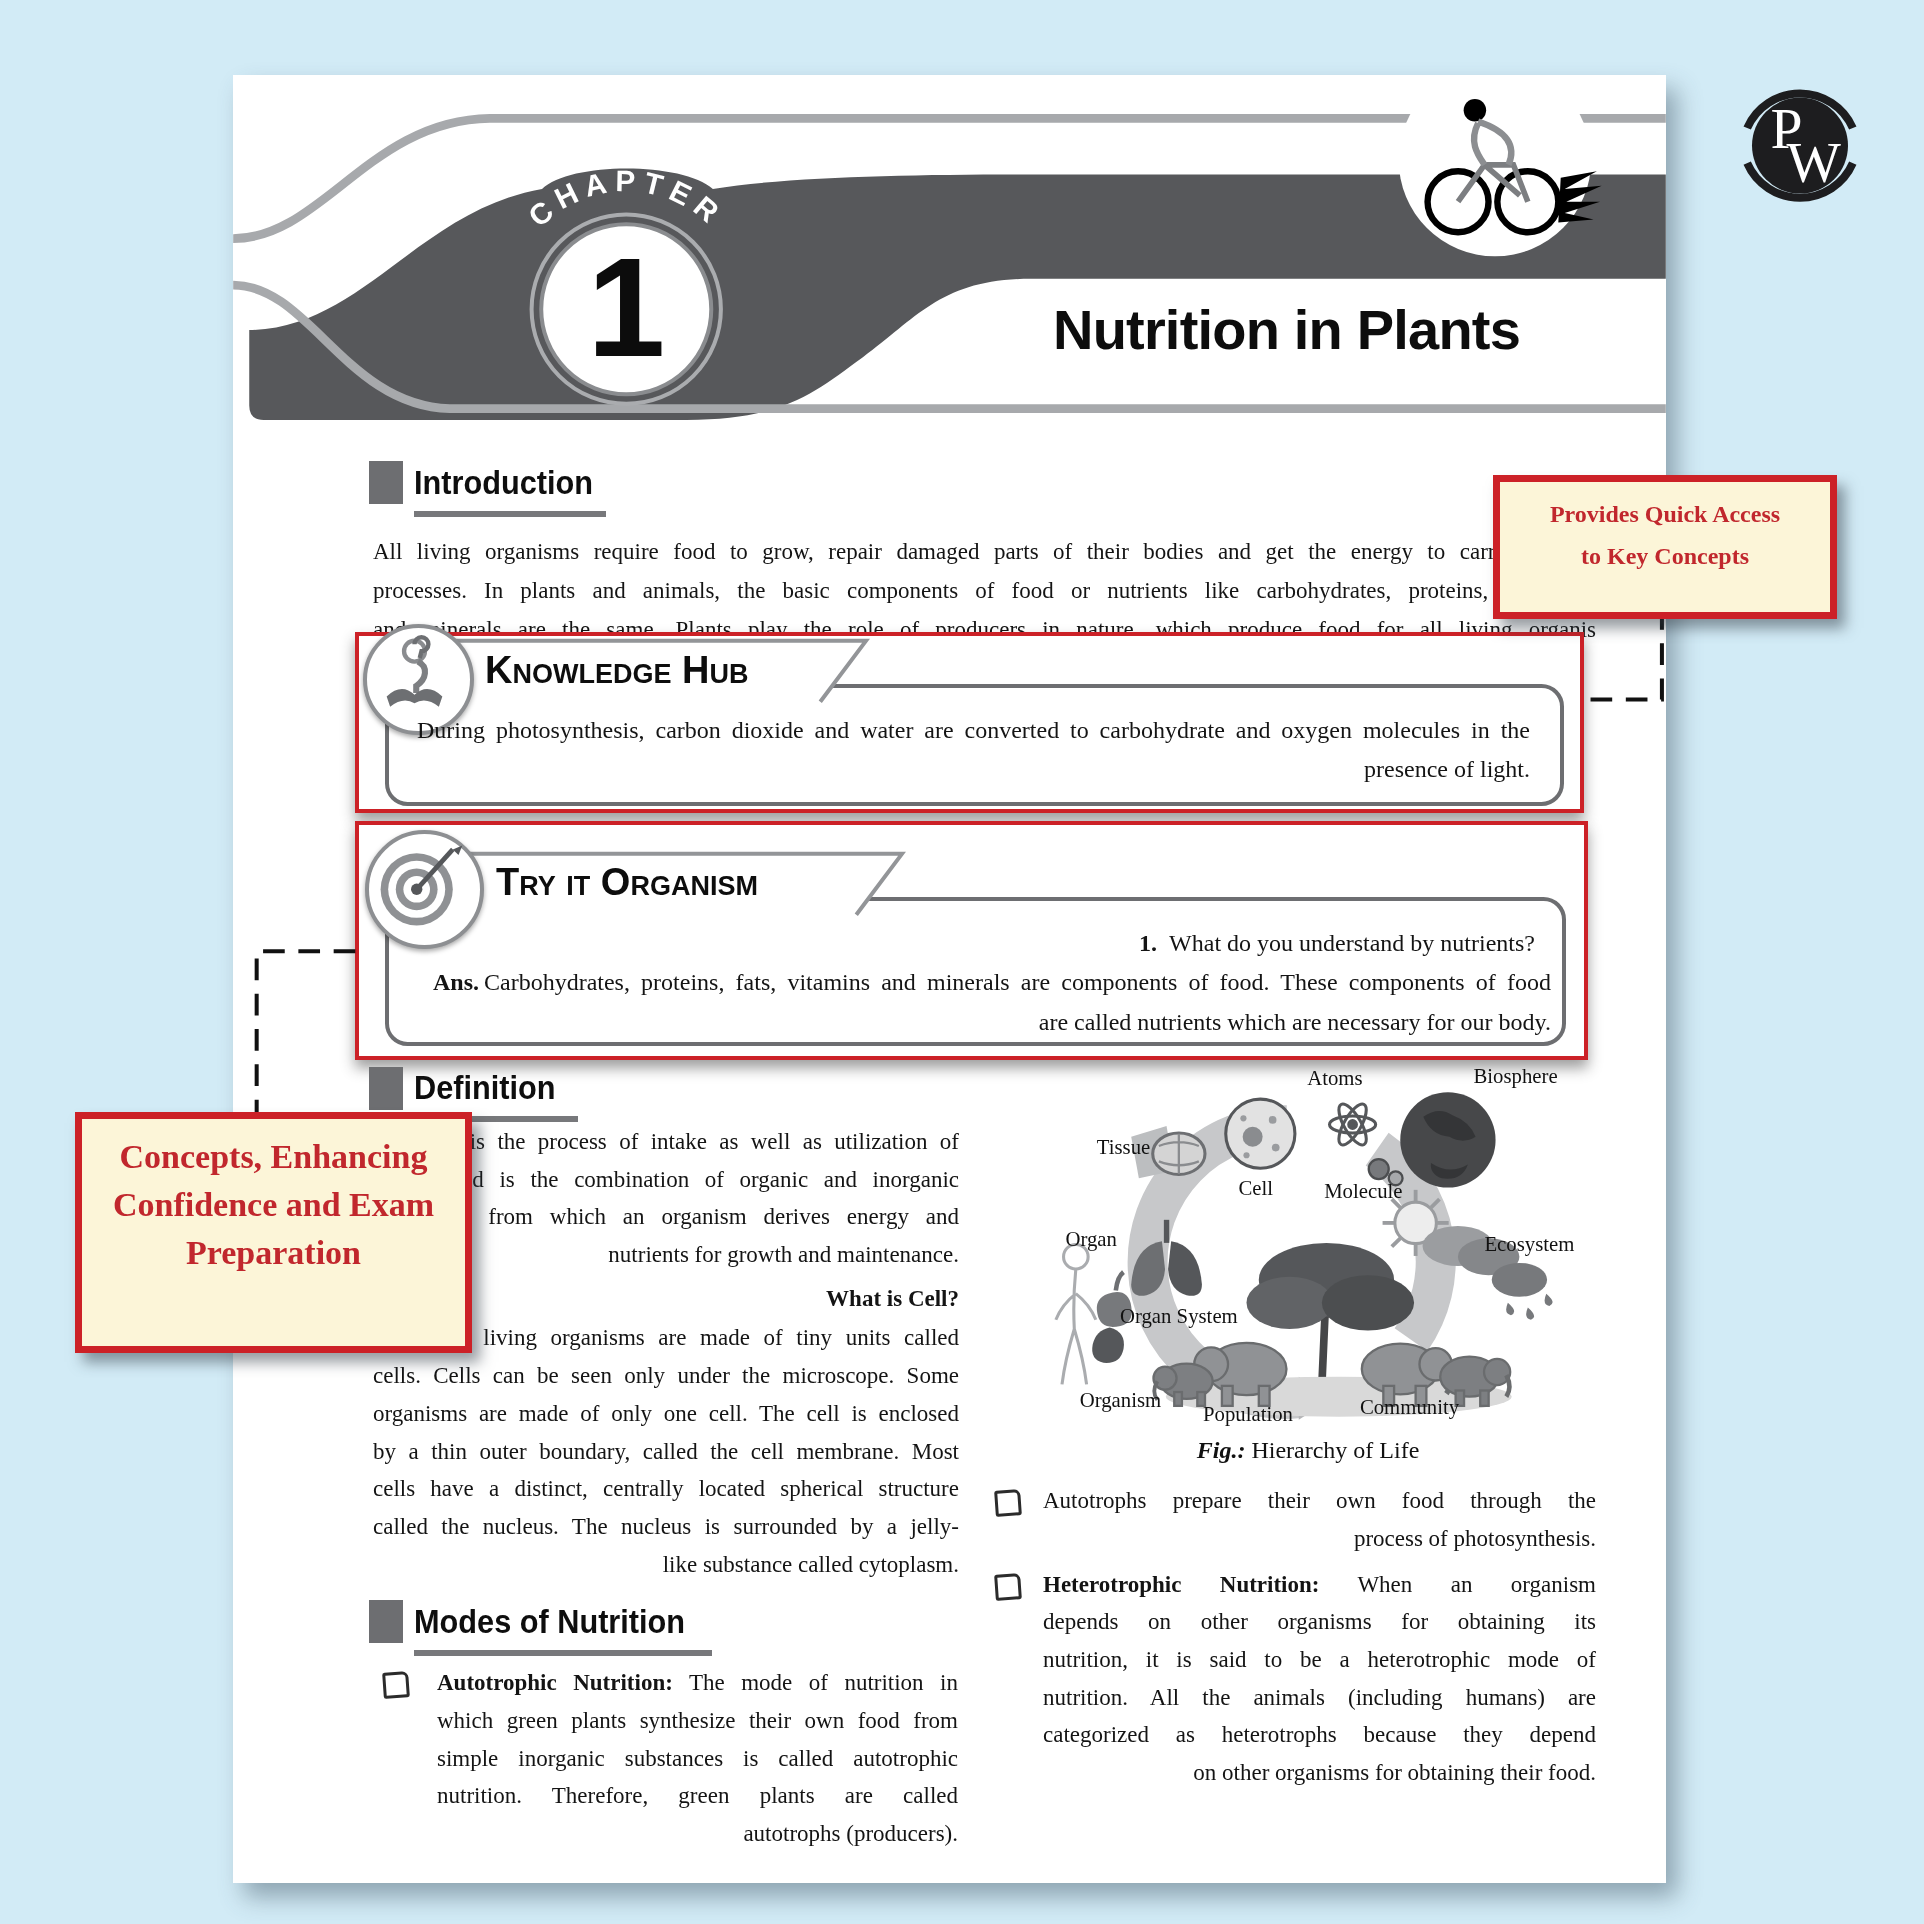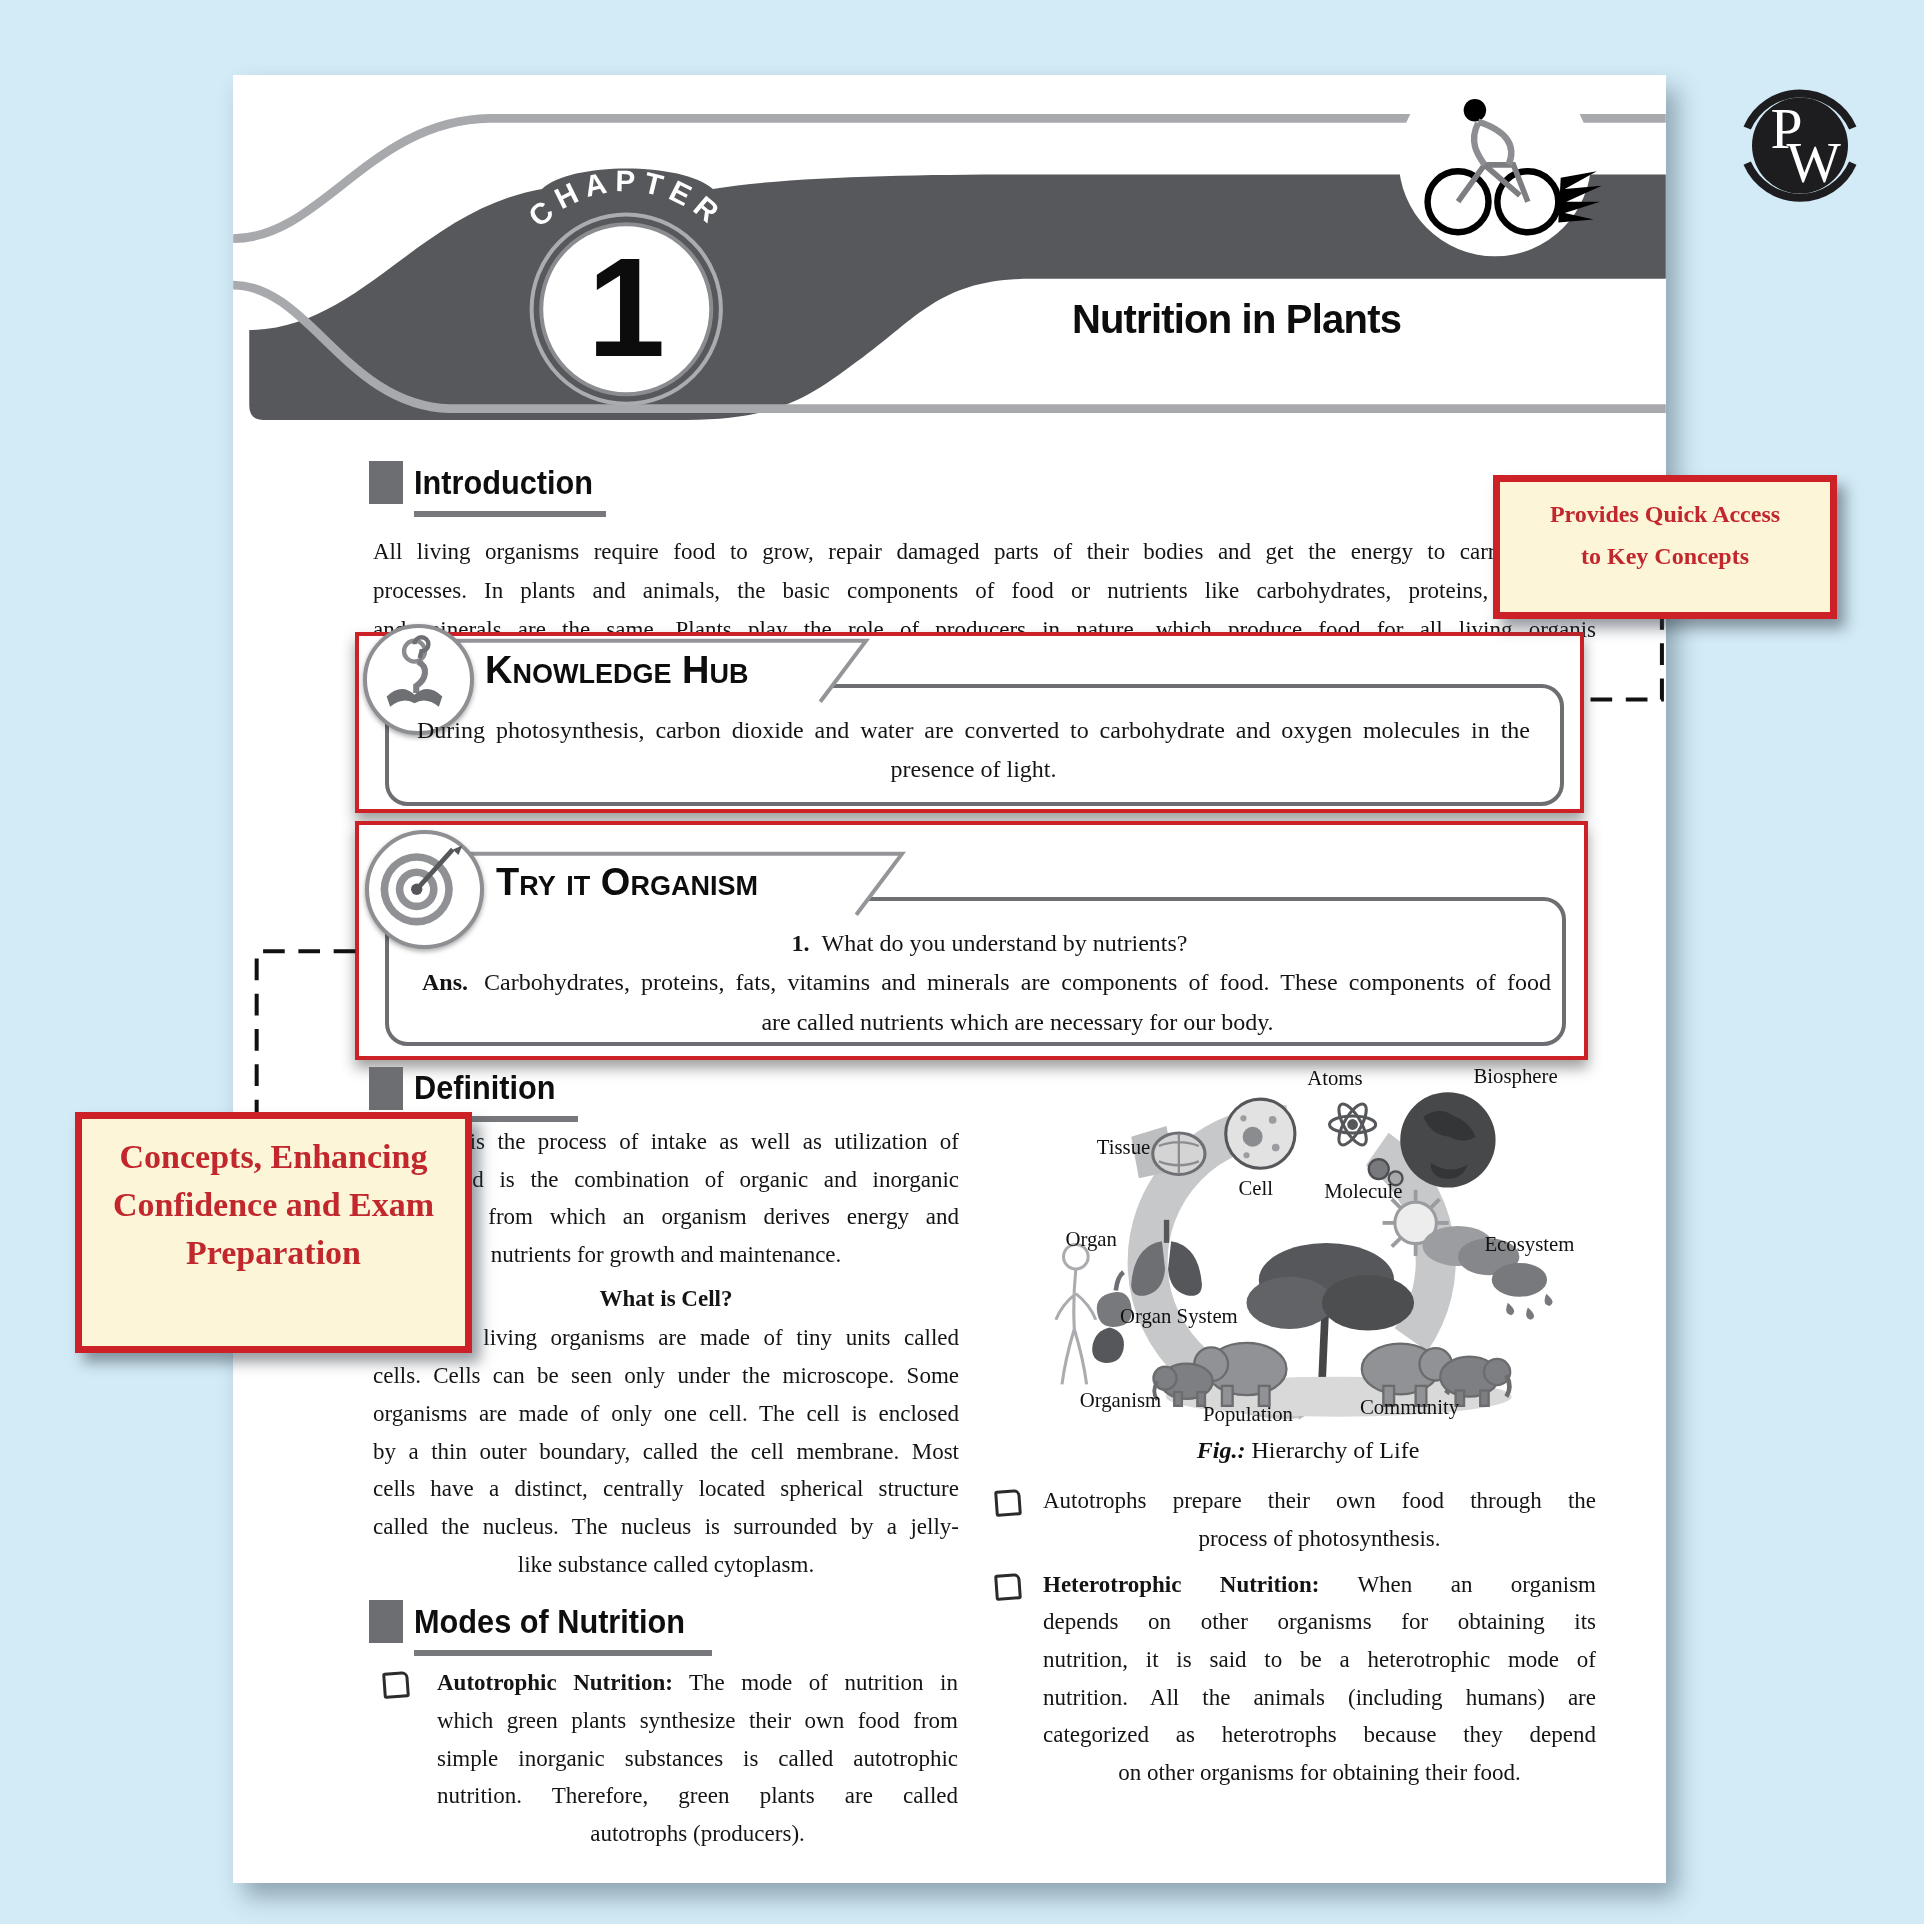--- a/index.html
+++ b/index.html
@@ -71,7 +71,7 @@
   <text x="490" y="350" text-anchor="middle" font-family="Liberation Sans, sans-serif" font-weight="bold" font-size="175" fill="#0c0c0c">1</text>
 </svg>
 
-<div class="abs" style="left:972px;top:297px;width:529px;text-align:center;font-family:'Liberation Sans',sans-serif;font-weight:bold;font-size:40px;letter-spacing:-0.8px;color:#0d0d0d;">Nutrition in Plants</div>
+<div class="abs" style="left:1022px;top:297px;width:529px;text-align:center;font-family:'Liberation Sans',sans-serif;font-weight:bold;font-size:56px;letter-spacing:-0.8px;color:#0d0d0d;">Nutrition in Plants</div>
 
 <div class="abs sec-square" style="left:369px;top:461px;"></div>
 <div class="abs sec-head" style="left:414px;top:464px;">Introduction</div>

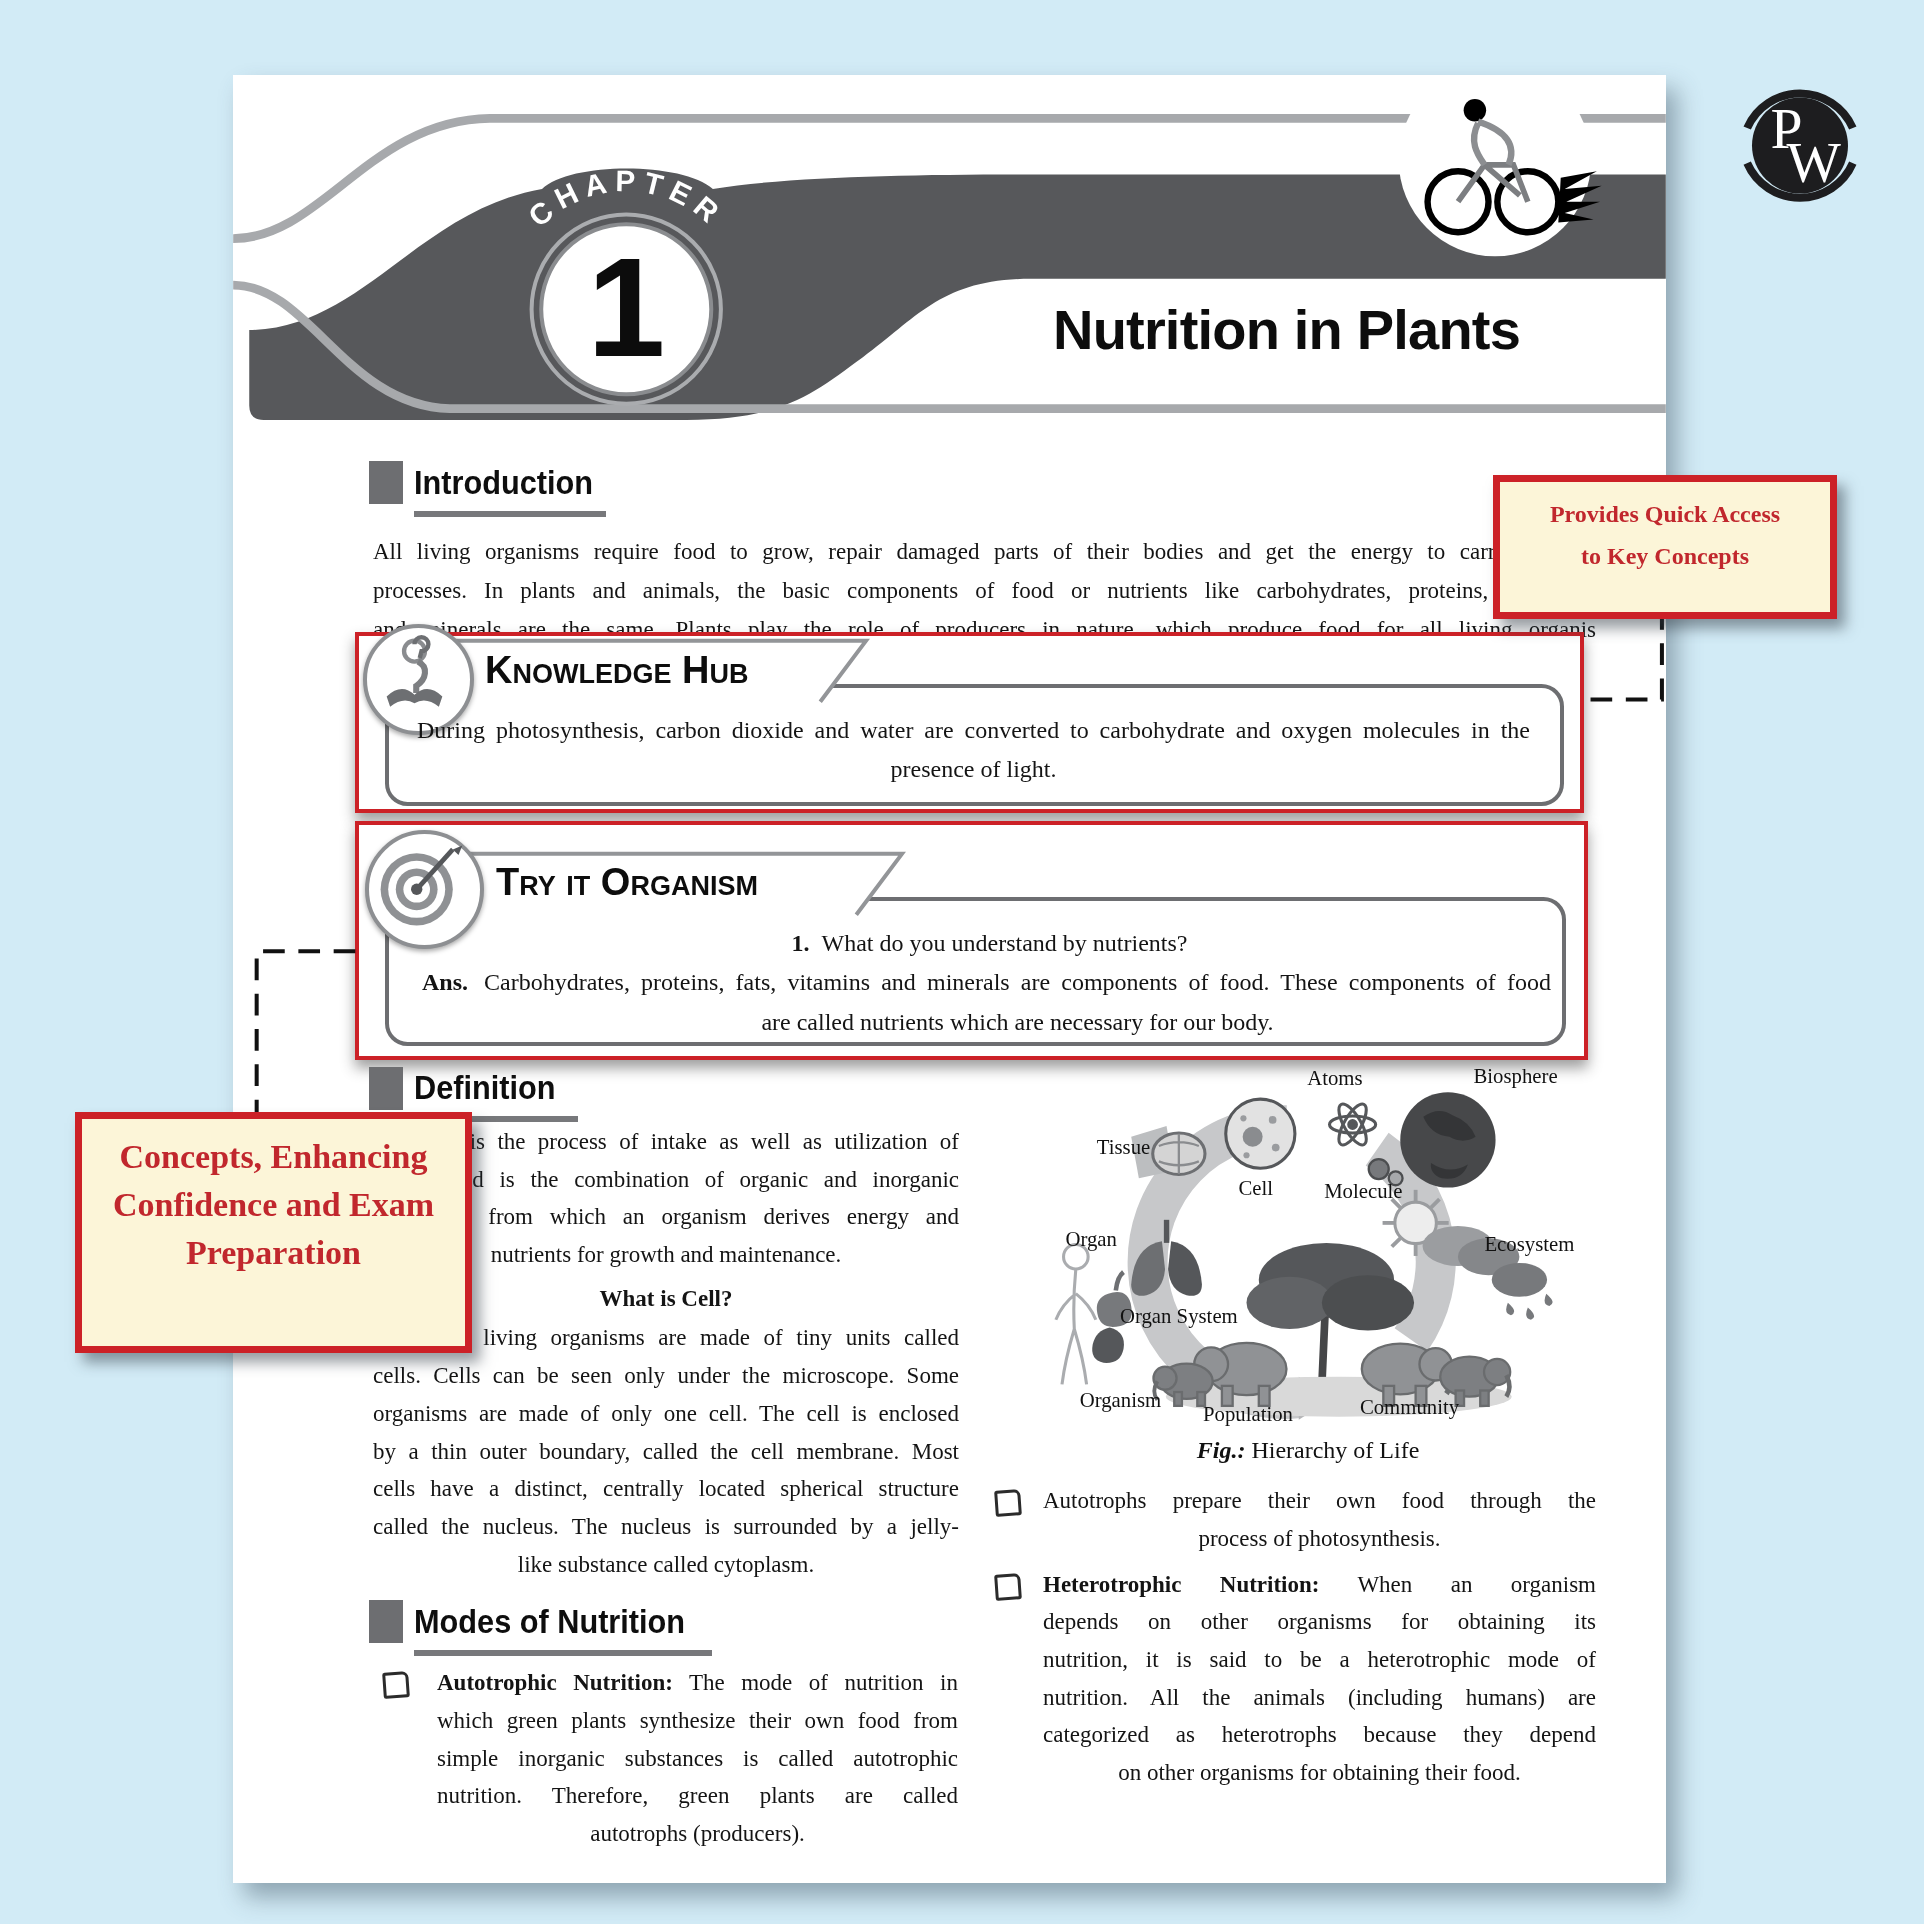--- a/index.html
+++ b/index.html
@@ -12,7 +12,7 @@
   .sec-rule{height:5.6px;background:#77787b;}
   
   .jl{text-align:justify;text-align-last:justify;overflow:hidden;white-space:nowrap;}
-  .ll{text-align:center;white-space:nowrap;overflow:hidden;}
+  .ll{text-align:right;white-space:nowrap;overflow:hidden;}
   .body30{font-size:24px;line-height:39px;color:#141414;}
   .body29{font-size:23px;line-height:39px;color:#141414;}
   .col{font-size:23px;line-height:38px;color:#141414;}

